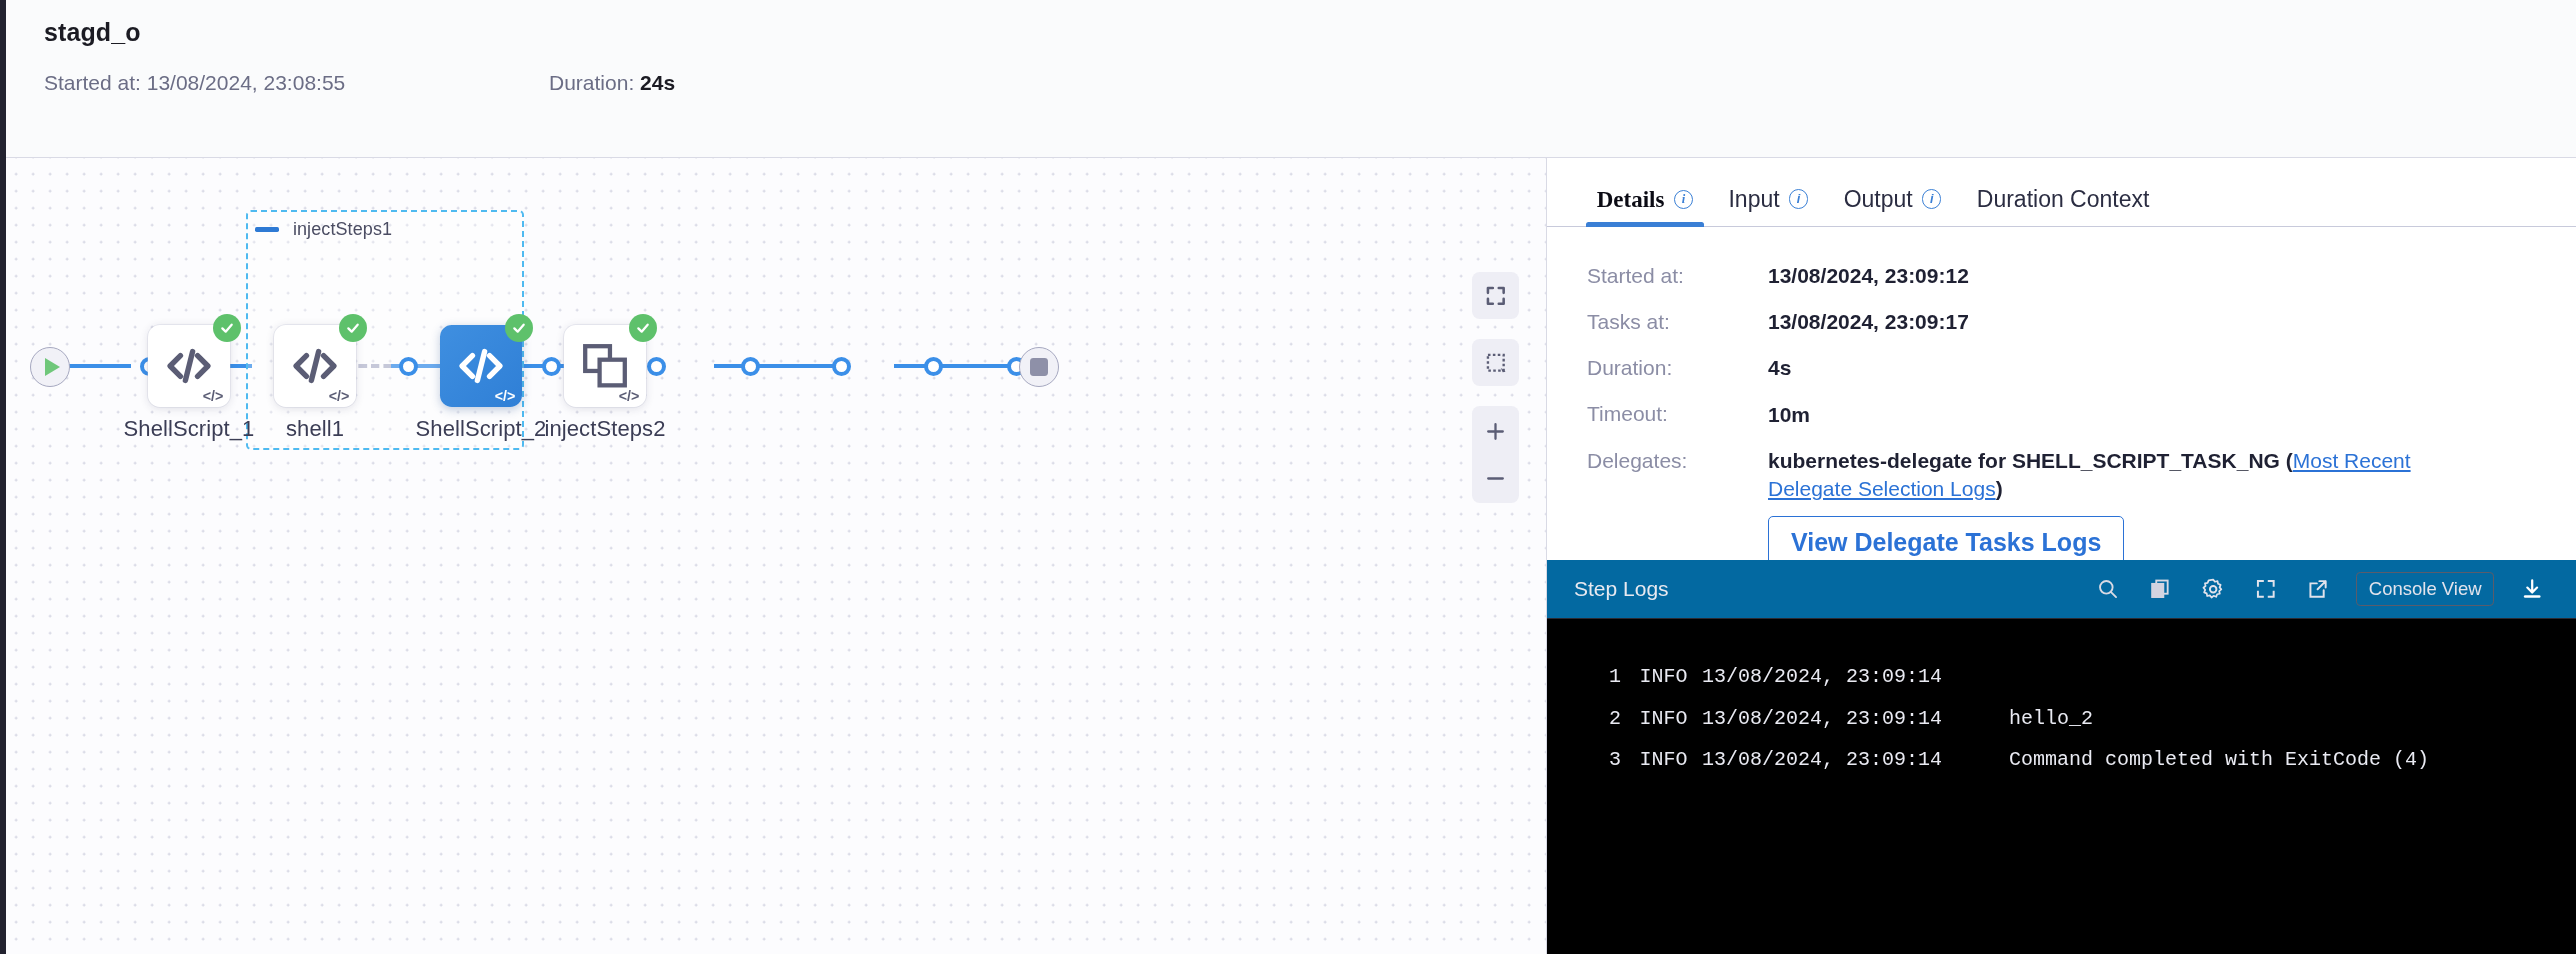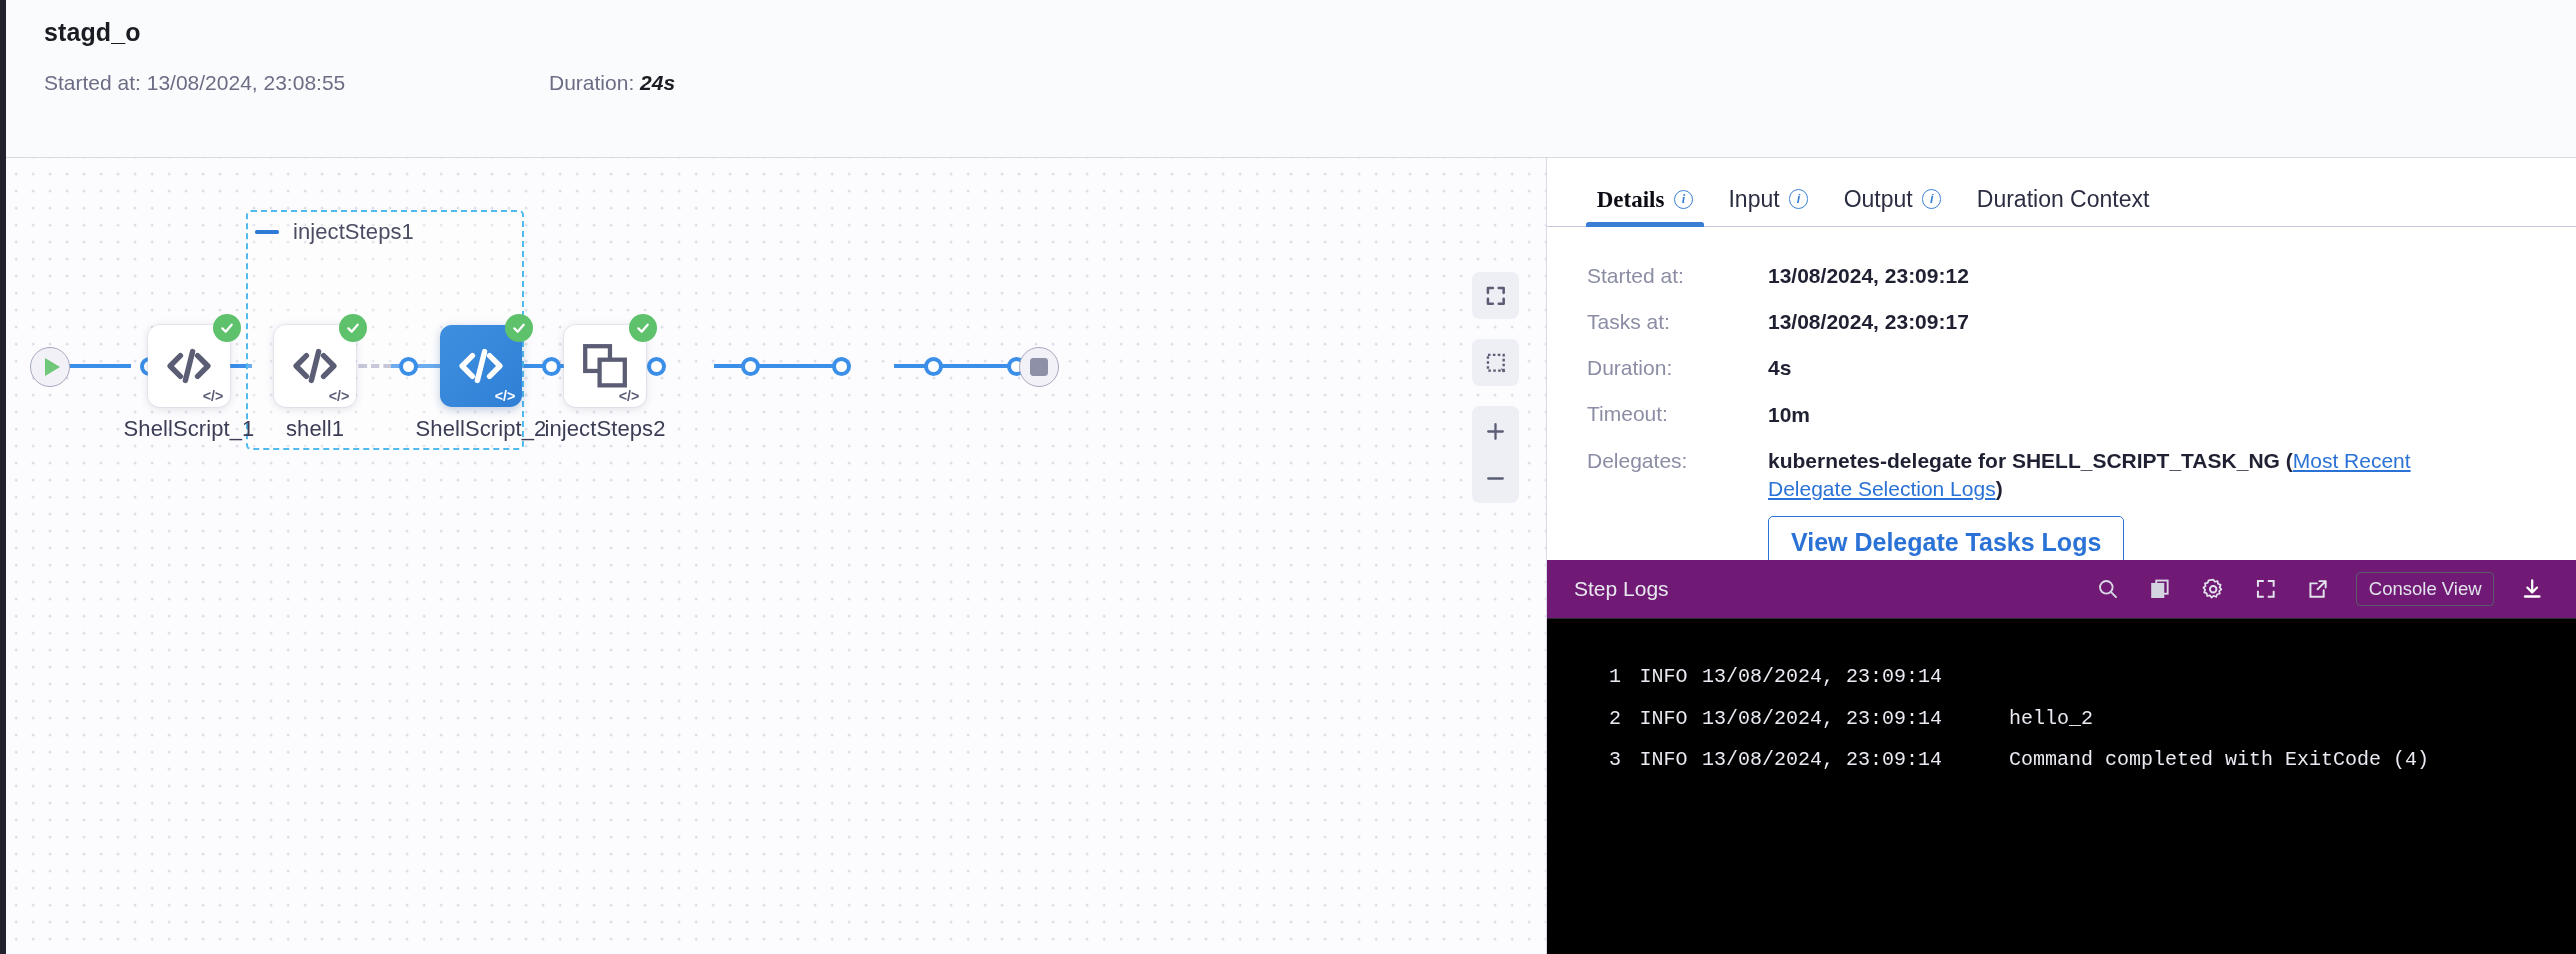--- a/index.html
+++ b/index.html
@@ -35,7 +35,7 @@
   .meta-item { font-size: 21px; color: #6b6d85; white-space: nowrap; }
   .meta-item.started { width: 328px; }
   .meta-item.duration { margin-left: 177px; }
-  .meta-strong { color: #1b1b23; font-weight: 700; font-style: italic; }
+  .meta-strong { color: #1b1b23; font-weight: 700; }
 
   
   .body-split { display: flex; flex: 1 1 auto; min-height: 0; }

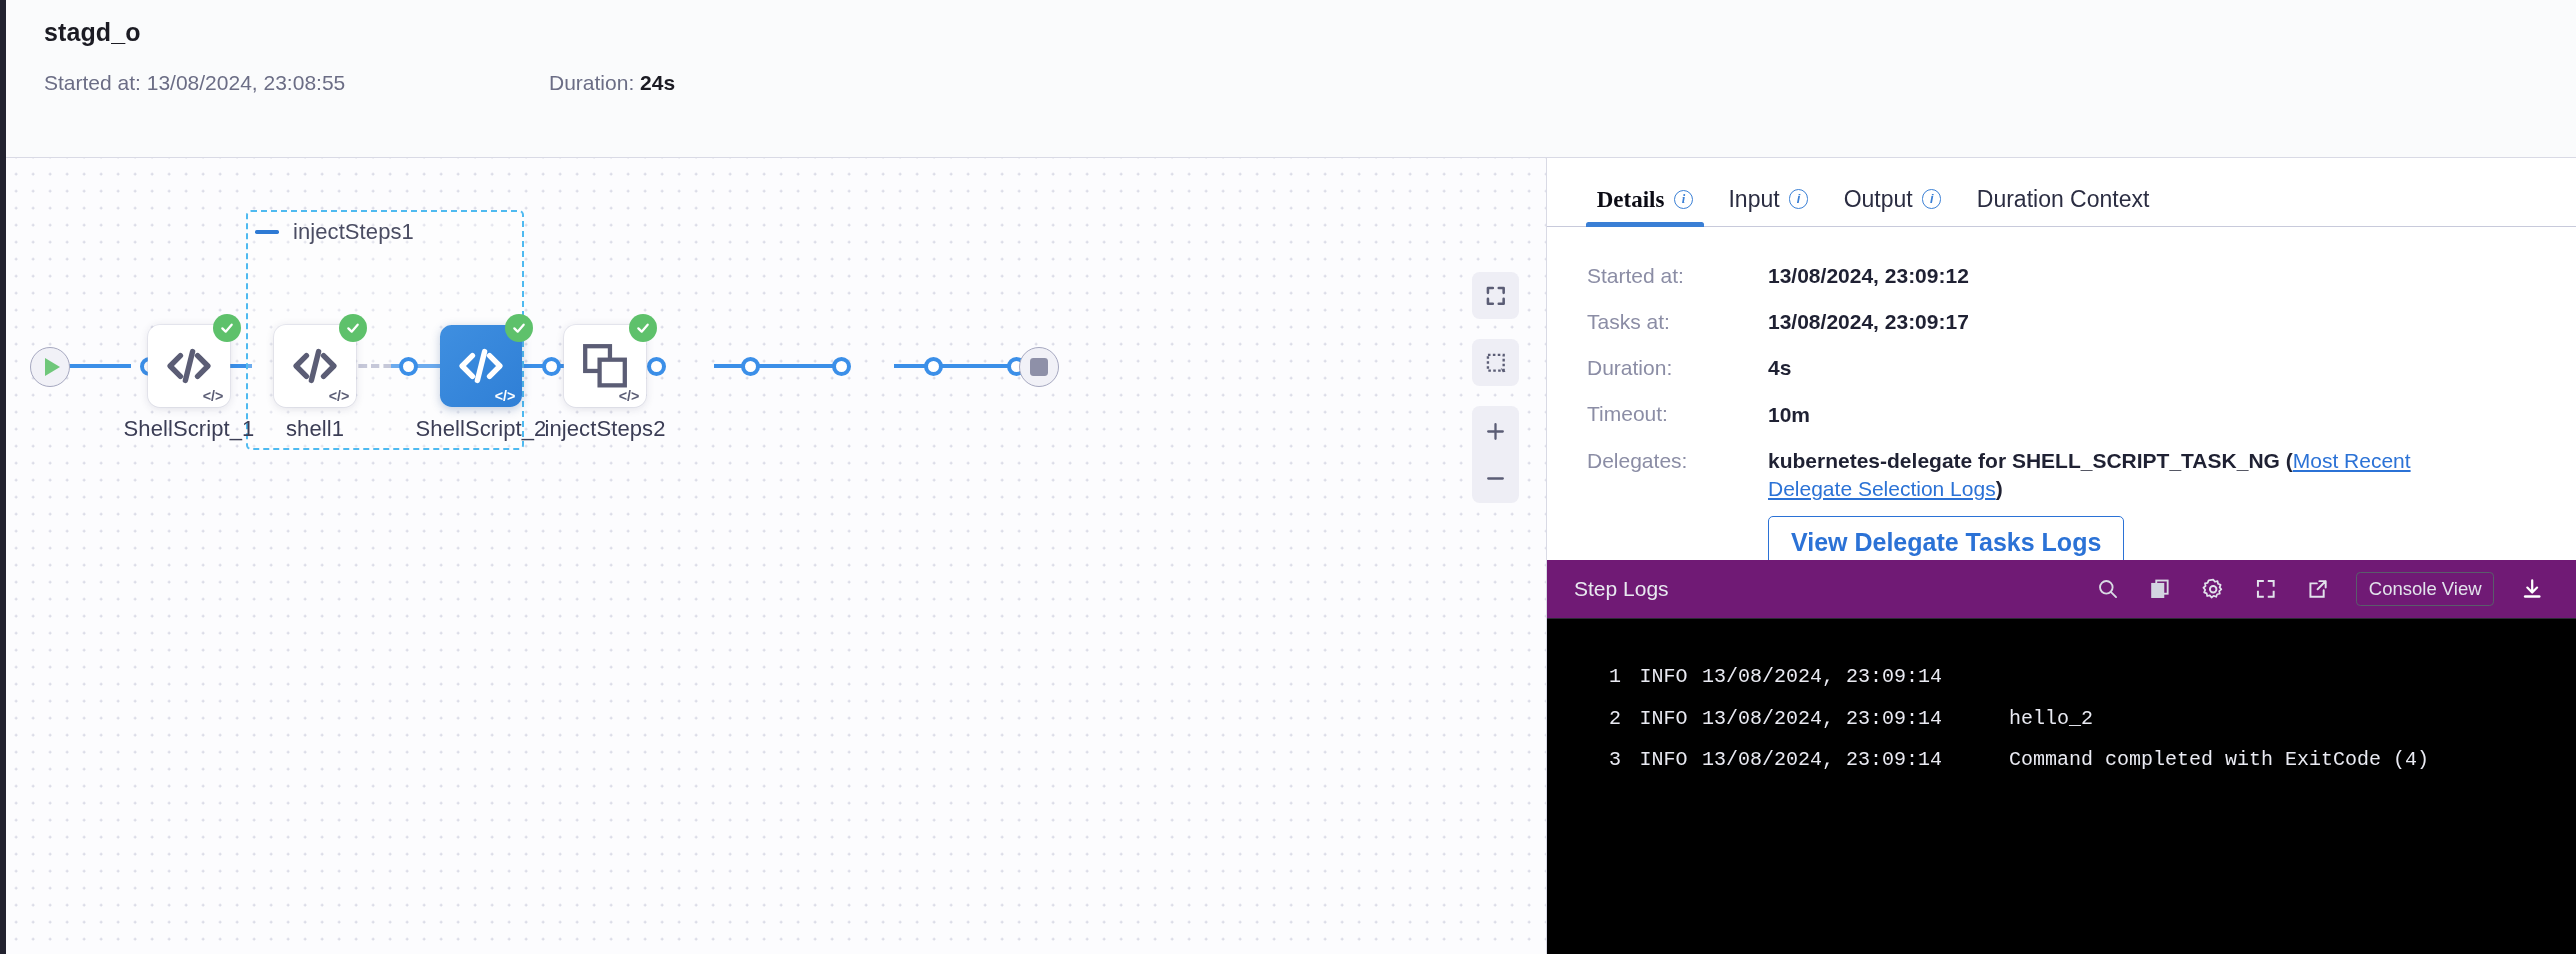--- a/index.html
+++ b/index.html
@@ -77,7 +77,7 @@
     display: flex; align-items: center; gap: 14.3px; z-index: 7;
   }
   .collapse-dash { width: 23.6px; height: 4.2px; background: #2e7ad4; border-radius: 1.7px; }
-  .group-label { font-size: 22px; color: #4b4d63; letter-spacing: 0.1px; }
+  .group-label { font-size: 18px; color: #4b4d63; letter-spacing: 0.1px; }
 
   
   .node { position: absolute; z-index: 8; }

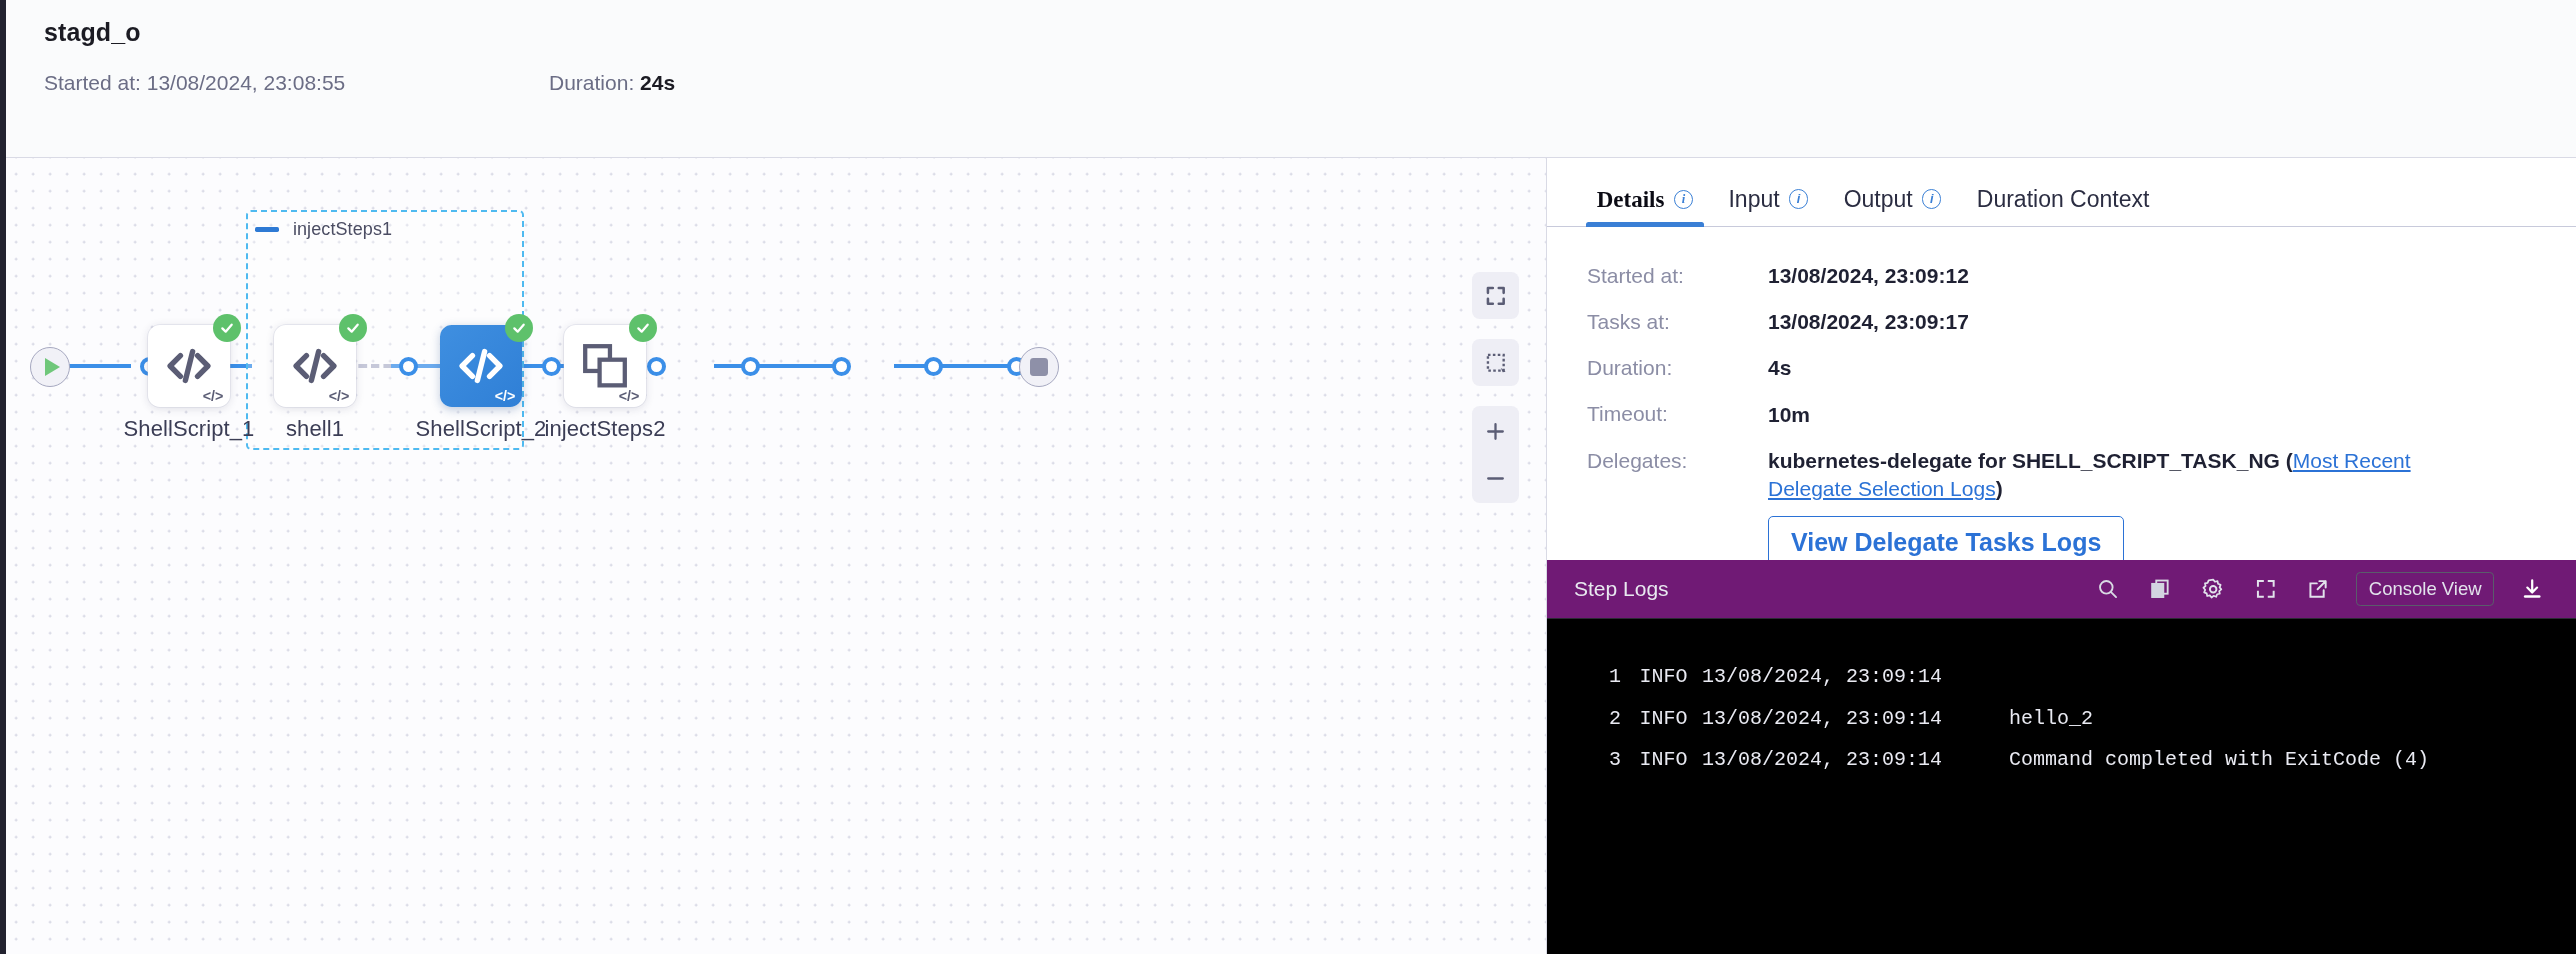--- a/index.html
+++ b/index.html
@@ -182,7 +182,7 @@
   .logs-bar {
     height: 59px; flex: 0 0 59px; display: flex; align-items: center;
     padding: 0 29px 0 27px; border-bottom: 0.8px solid #2a2a33;
-    background: #701a75;
+    background: #0369a1;
     gap: 24px;
   }
   .logs-title { font-size: 21px; color: #e8e9f0; flex: 0 0 auto; }

